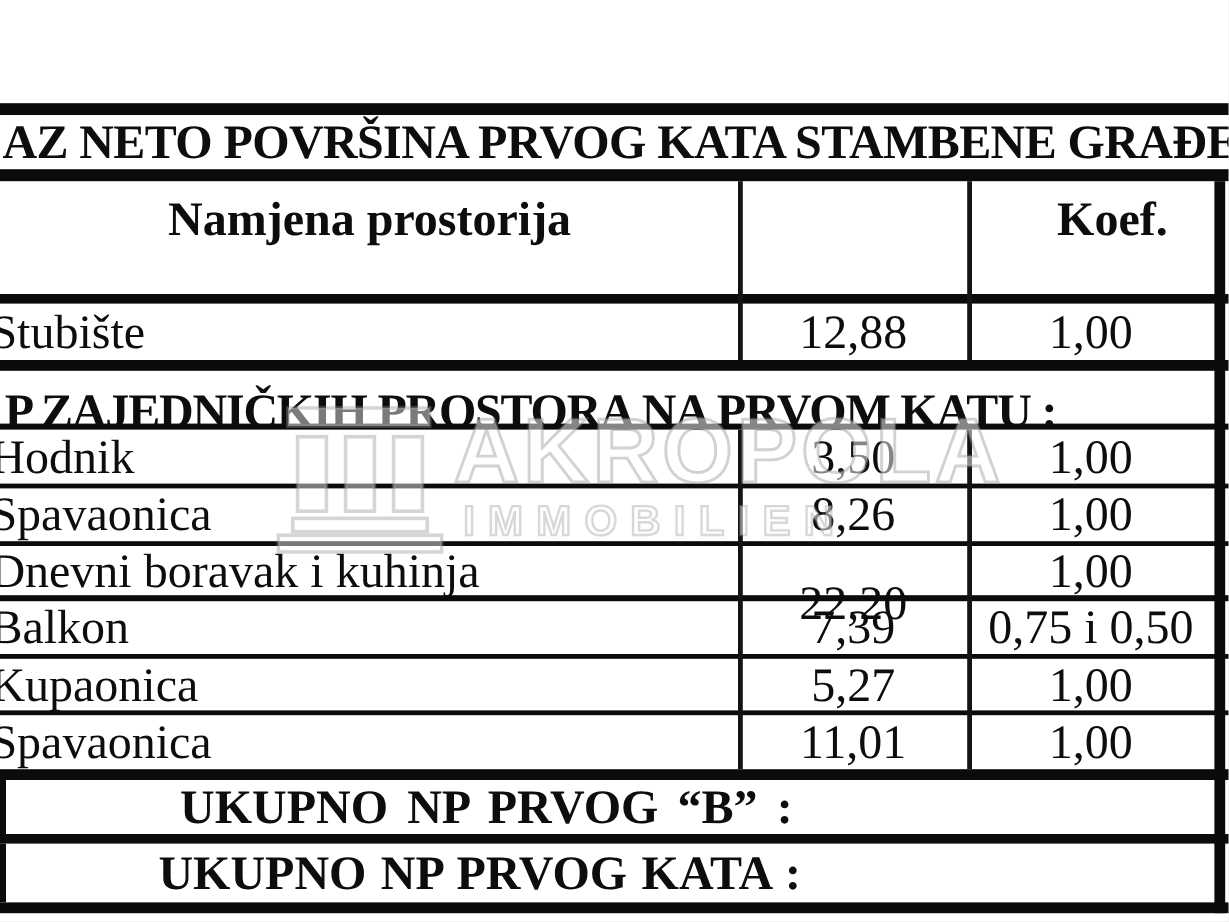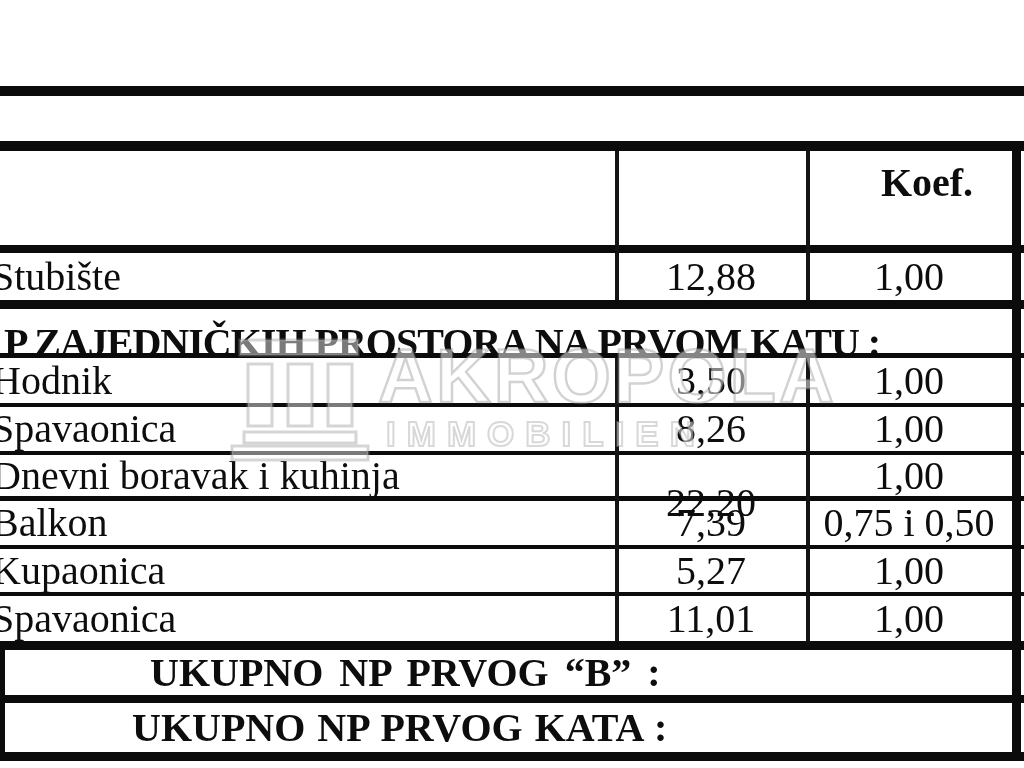--- a/index.html
+++ b/index.html
@@ -35,6 +35,9 @@
 <div class="screen">
 
   <div class="hline" style="top:86px;height:10px;"></div>
+  <div class="band" style="top:96px;height:45px;">
+    <span class="title-text">AZ NETO POVRŠINA PRVOG KATA STAMBENE GRAĐE</span>
+  </div>
   <div class="hline" style="top:141px;height:10px;"></div>
 
   <div class="hcell" style="left:810px;width:202px;top:161px;margin-left:16px;">Koef.</div>

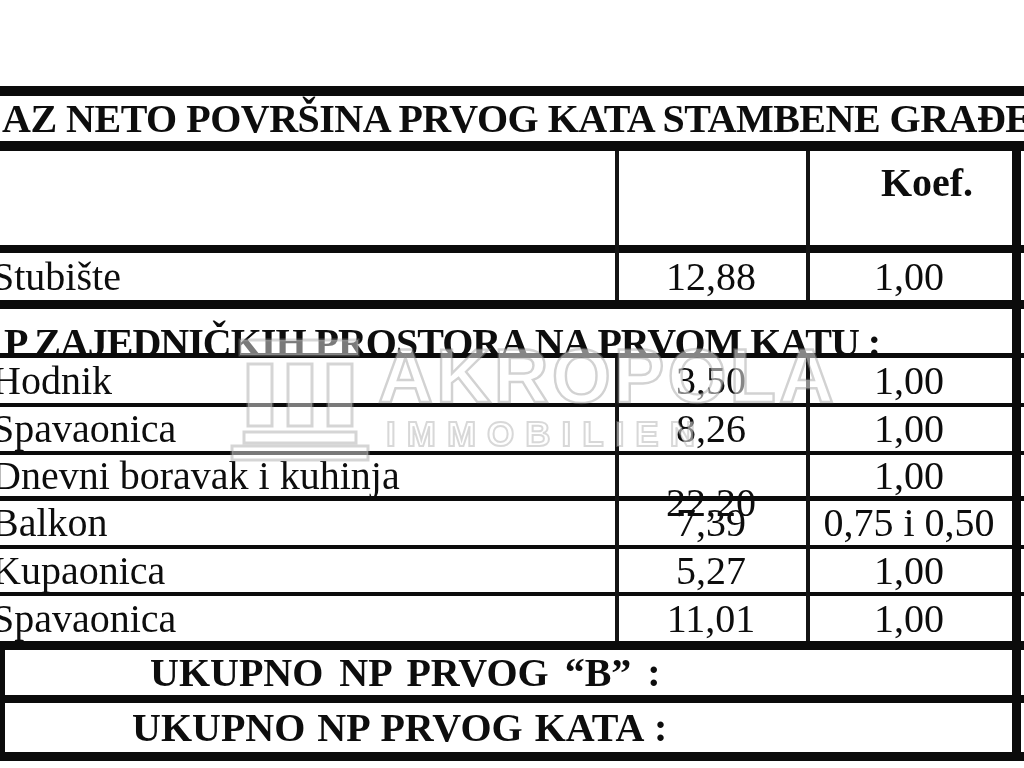--- a/index.html
+++ b/index.html
@@ -40,6 +40,7 @@
   </div>
   <div class="hline" style="top:141px;height:10px;"></div>
 
+  <div class="hcell" style="left:0;width:616px;top:161px;">Namjena prostorija</div>
   <div class="hcell" style="left:810px;width:202px;top:161px;margin-left:16px;">Koef.</div>
 
   <div class="hline" style="top:245px;height:8px;"></div>

